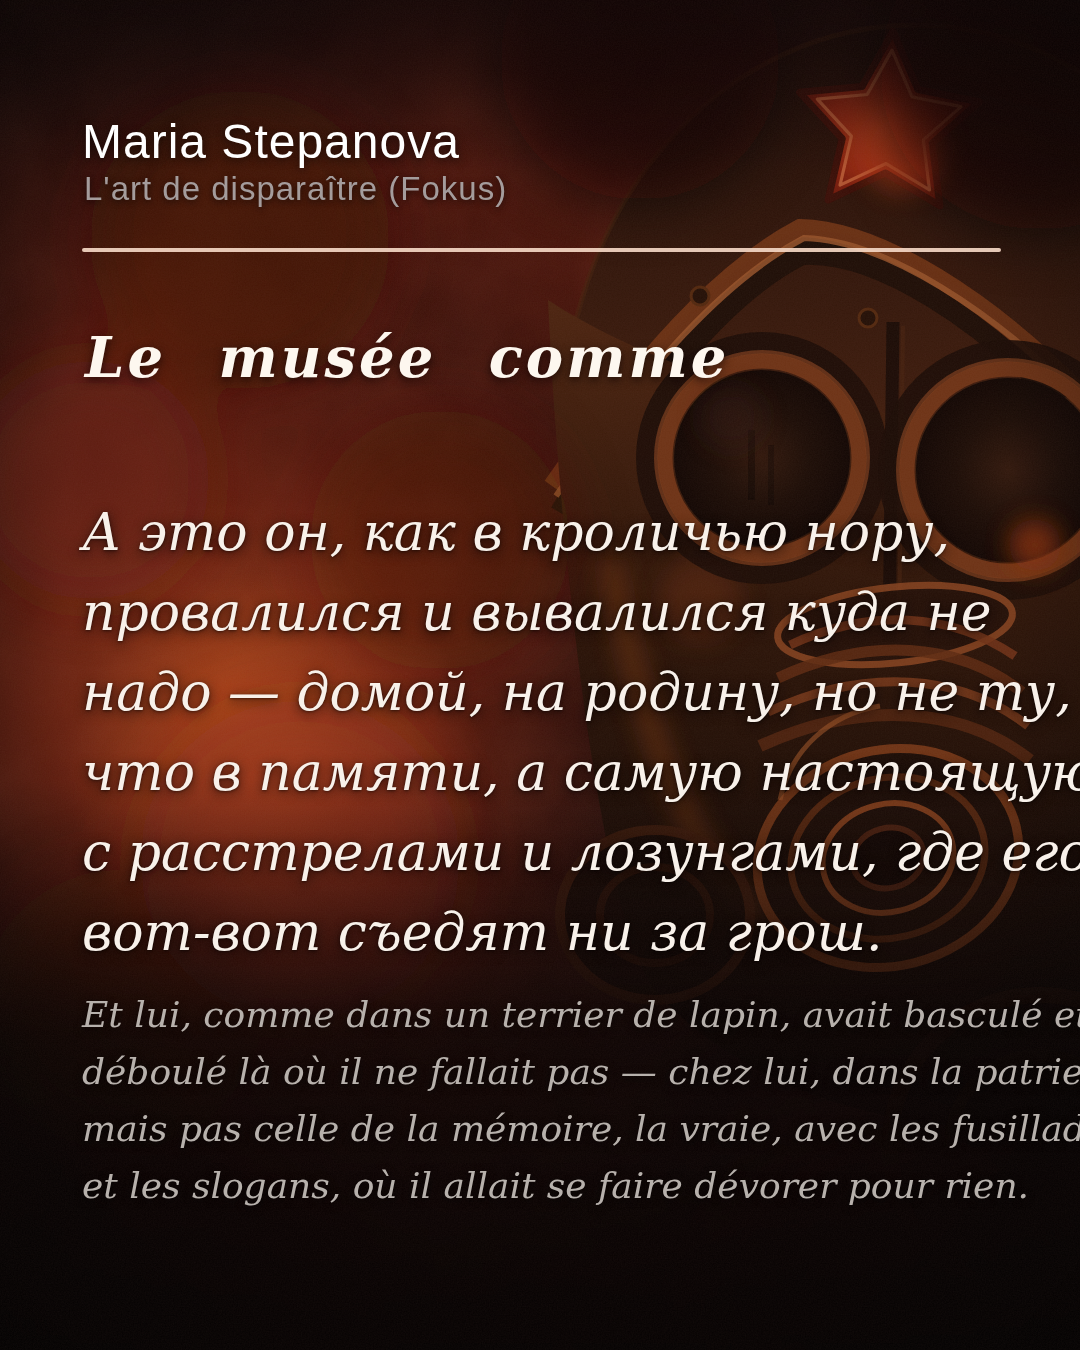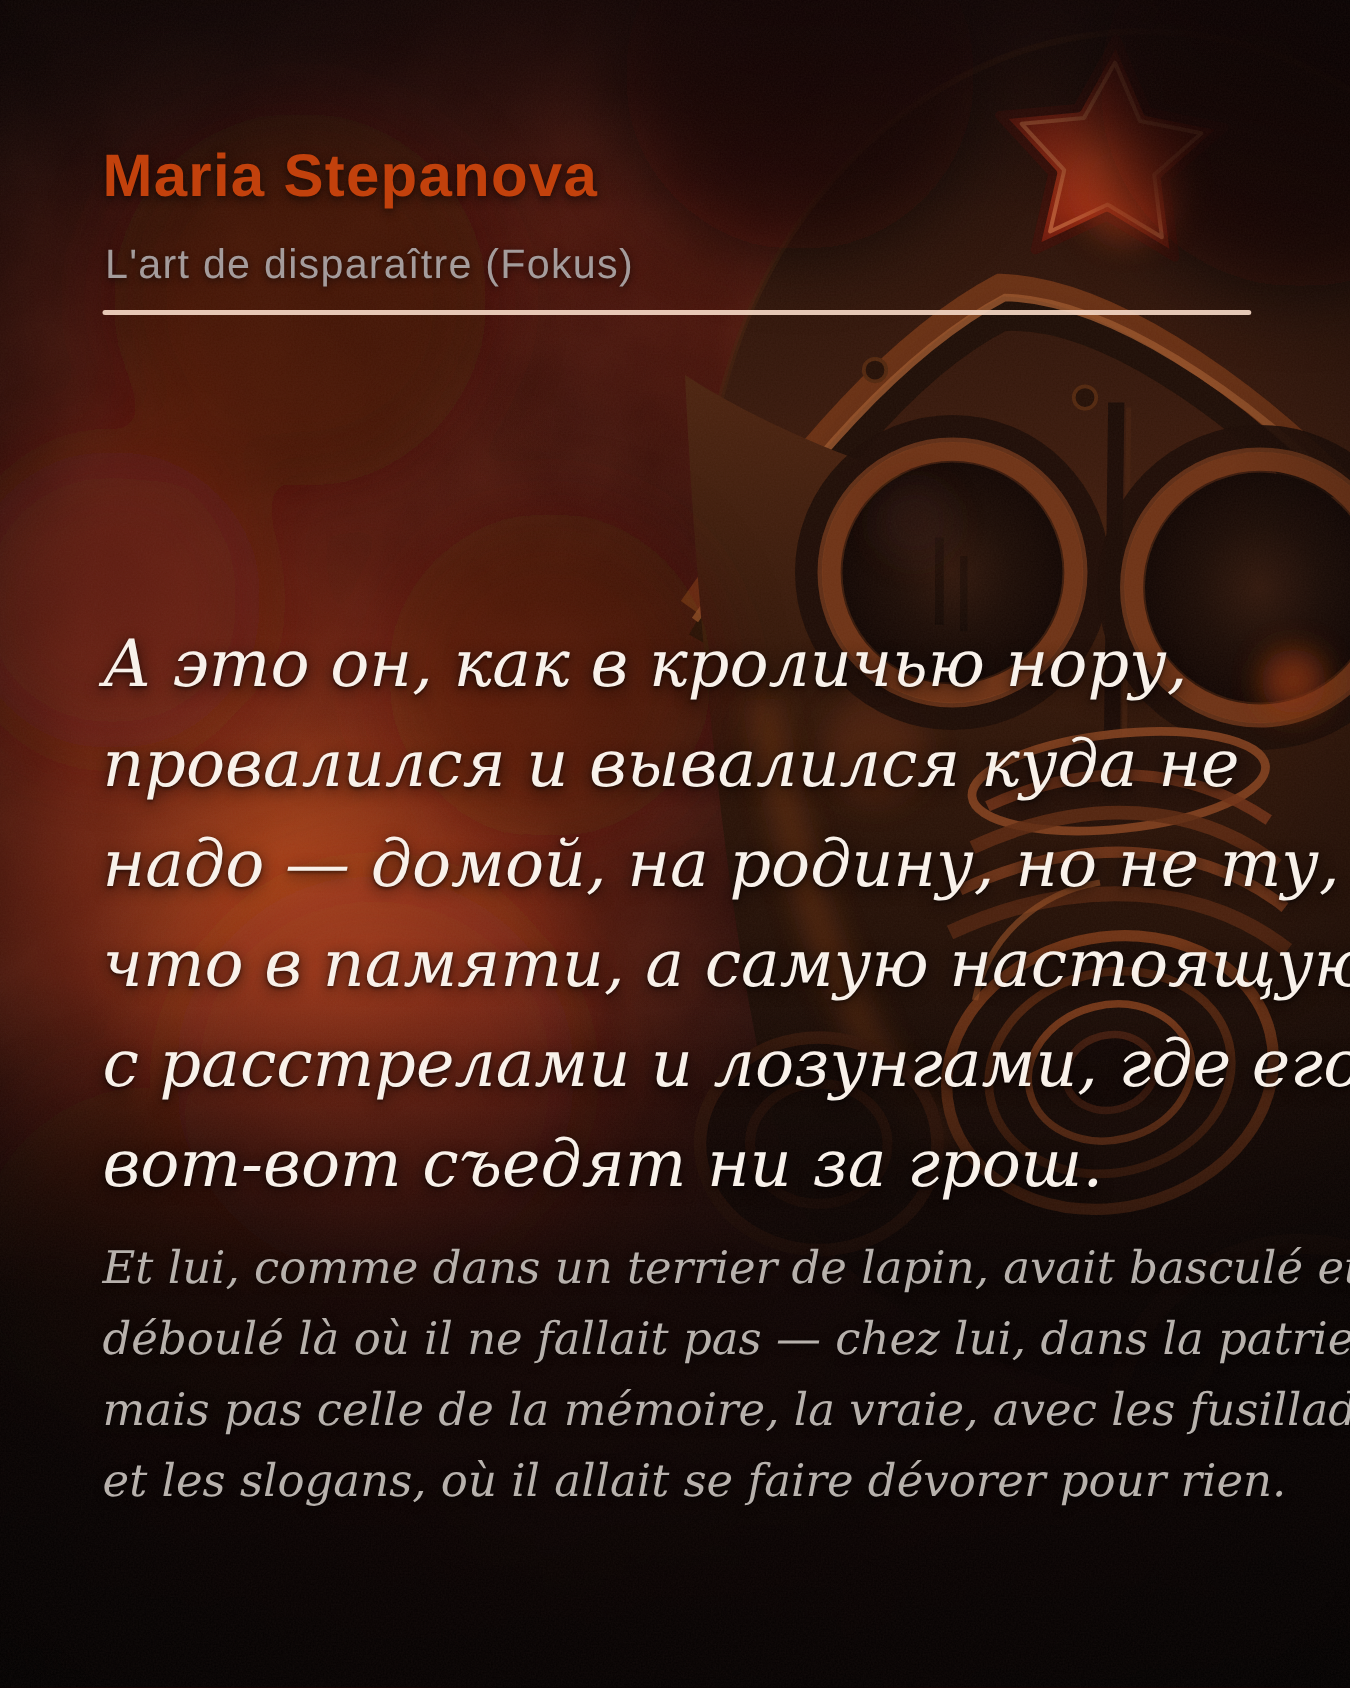--- a/index.html
+++ b/index.html
@@ -16,8 +16,8 @@
   .author{
     position:absolute;left:82px;top:114px;
     font-family:"Liberation Sans",sans-serif;
-    font-weight:700;font-size:48px;letter-spacing:1px;
-    color:#c2410c;white-space:nowrap;
+    font-weight:400;font-size:48px;letter-spacing:1px;
+    color:#ffffff;white-space:nowrap;
     text-shadow:0 2px 8px rgba(0,0,0,.6);
   }
   .work{

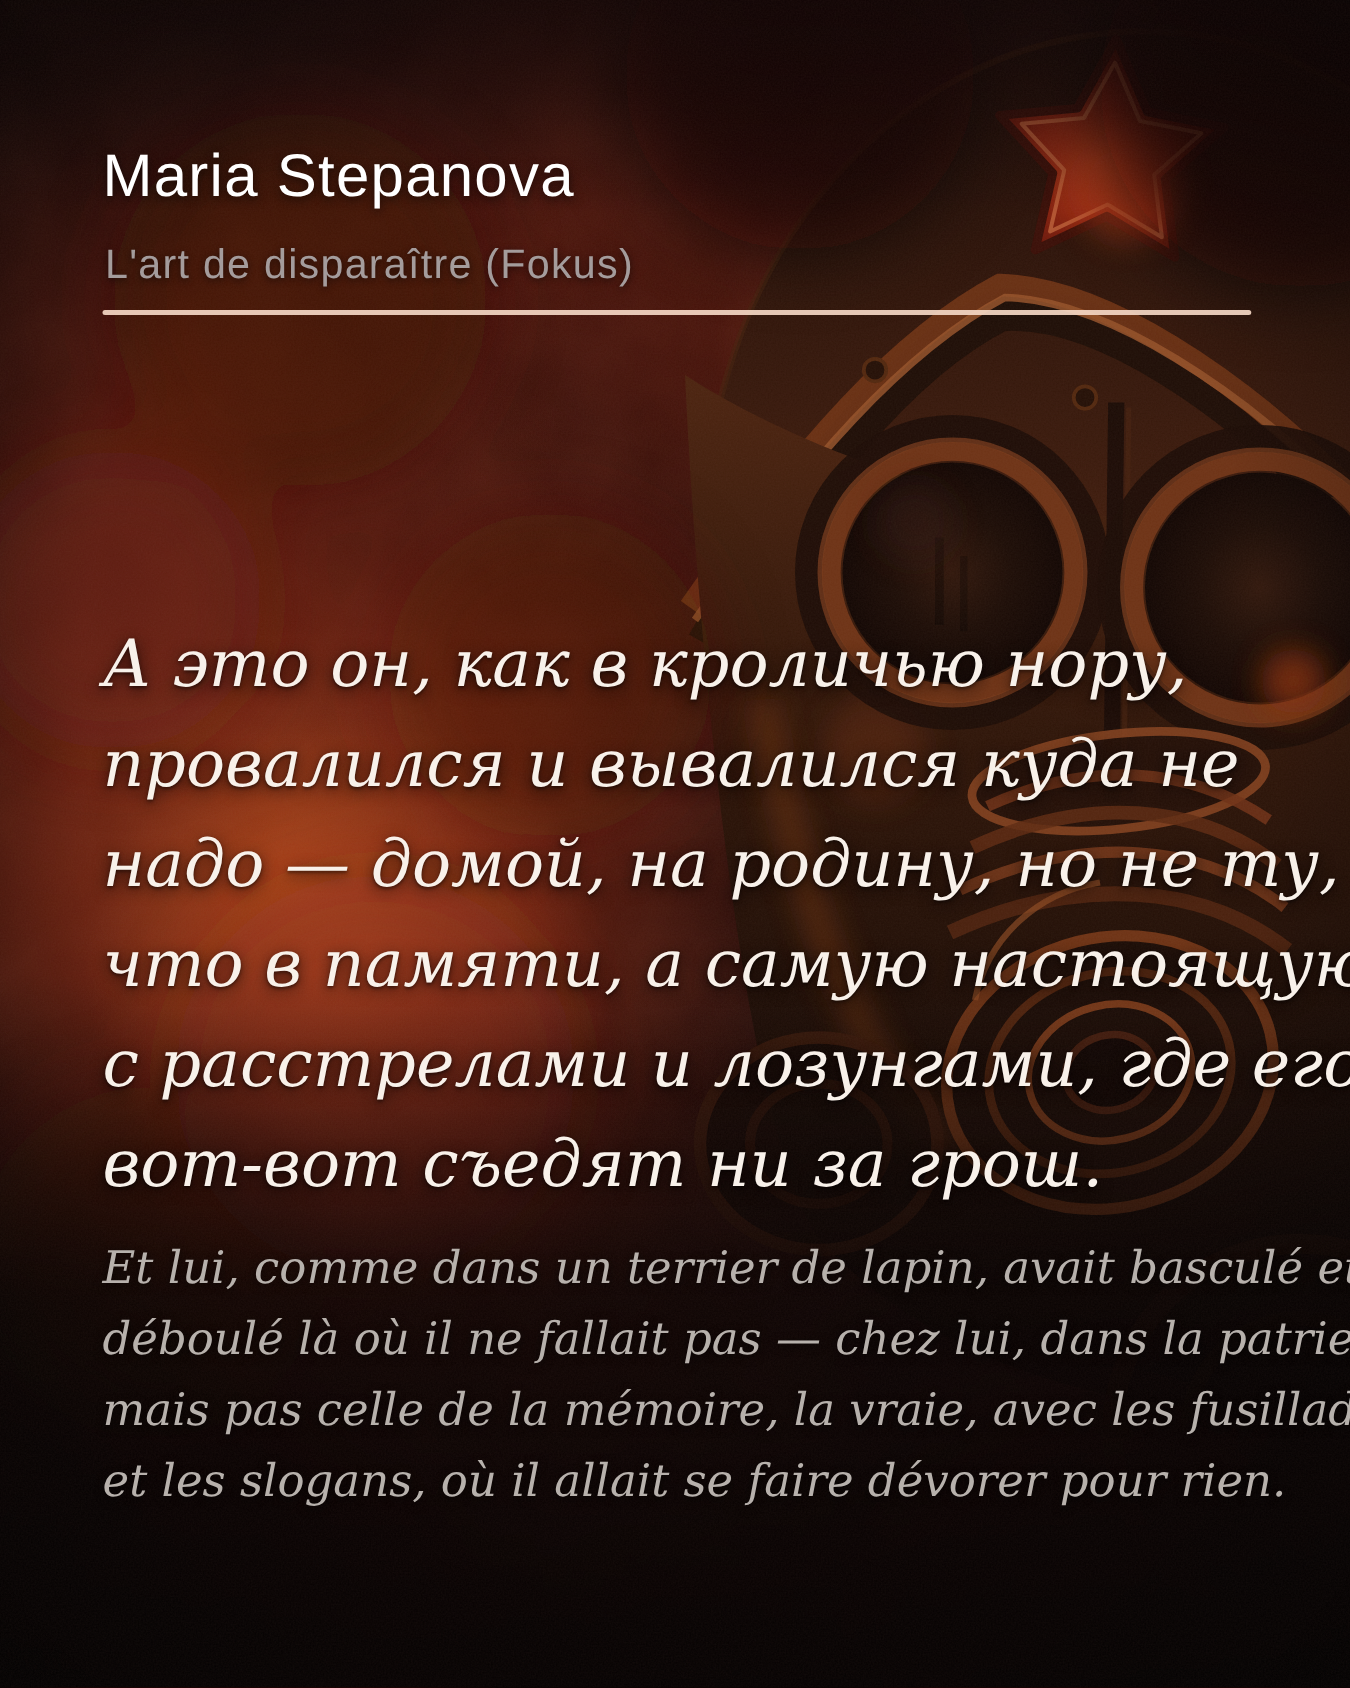--- a/index.html
+++ b/index.html
@@ -21,7 +21,7 @@
     text-shadow:0 2px 8px rgba(0,0,0,.6);
   }
   .work{
-    position:absolute;left:84px;top:192px;
+    position:absolute;left:84px;top:170px;
     font-size:33px;font-weight:400;letter-spacing:1px;
     color:#a49c9c;white-space:nowrap;
     text-shadow:0 2px 6px rgba(0,0,0,.6);

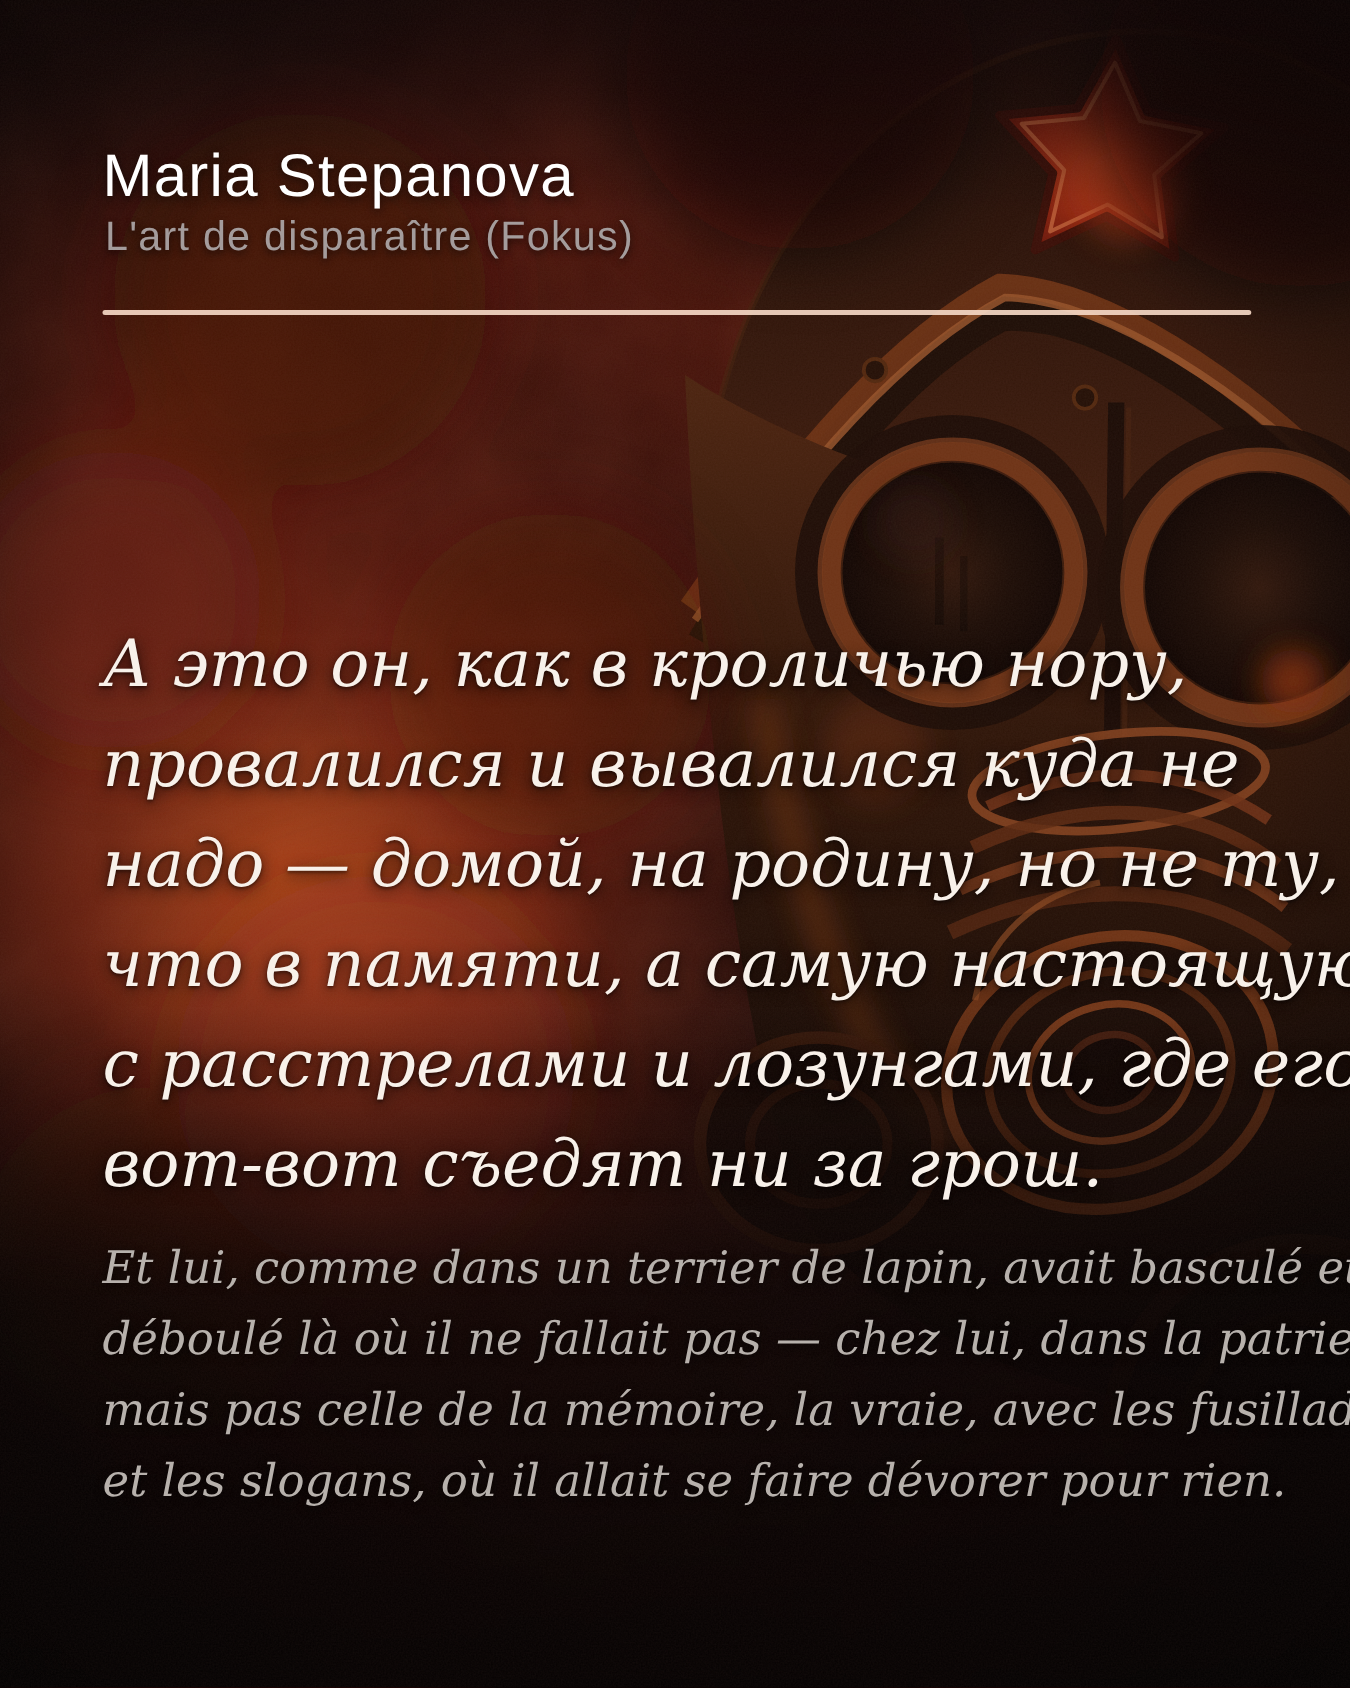--- a/index.html
+++ b/index.html
@@ -249,6 +249,7 @@
   <div class="divider"></div>
 
   <h2 class="title">
+    <span class="t-line t1">Le musée comme</span>
   </h2>
 
   <p class="ru">

